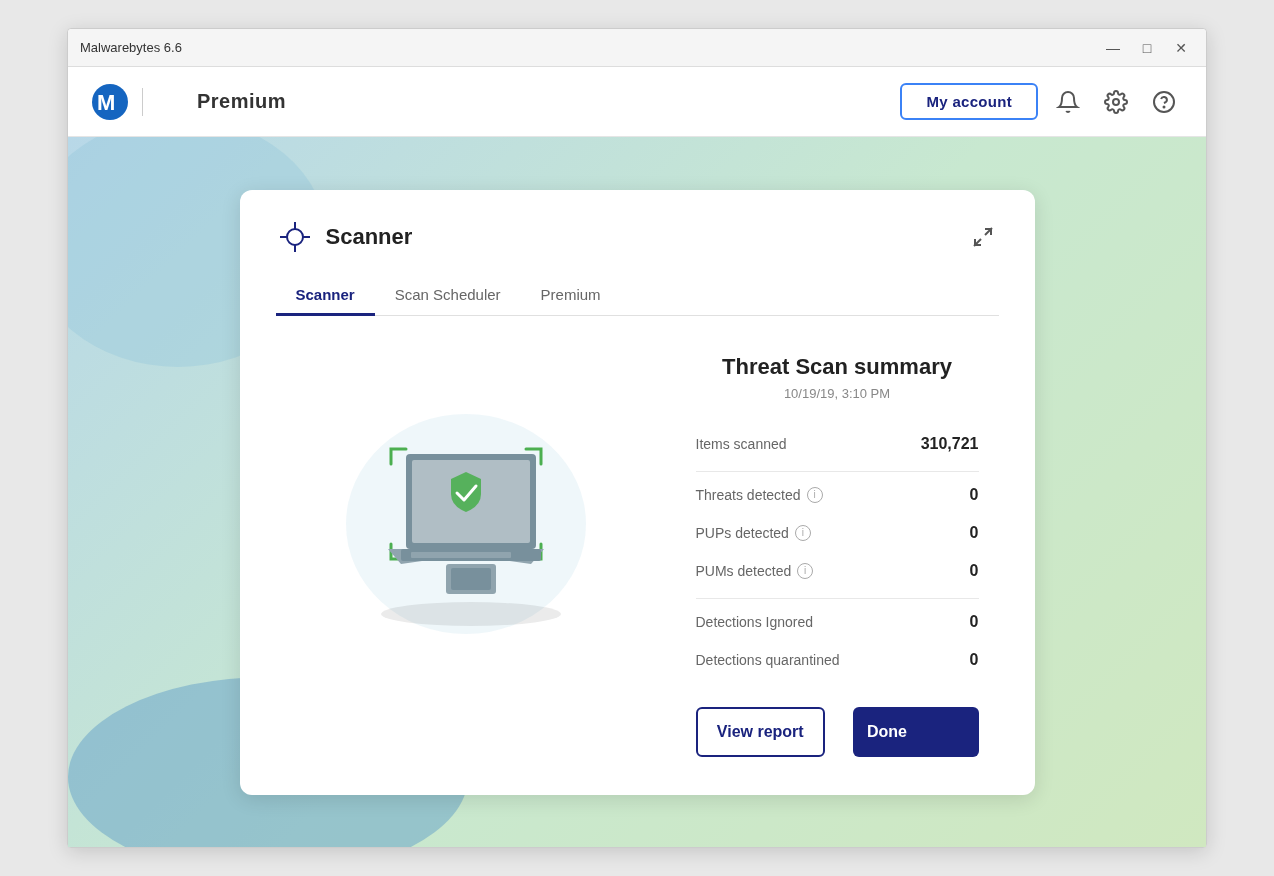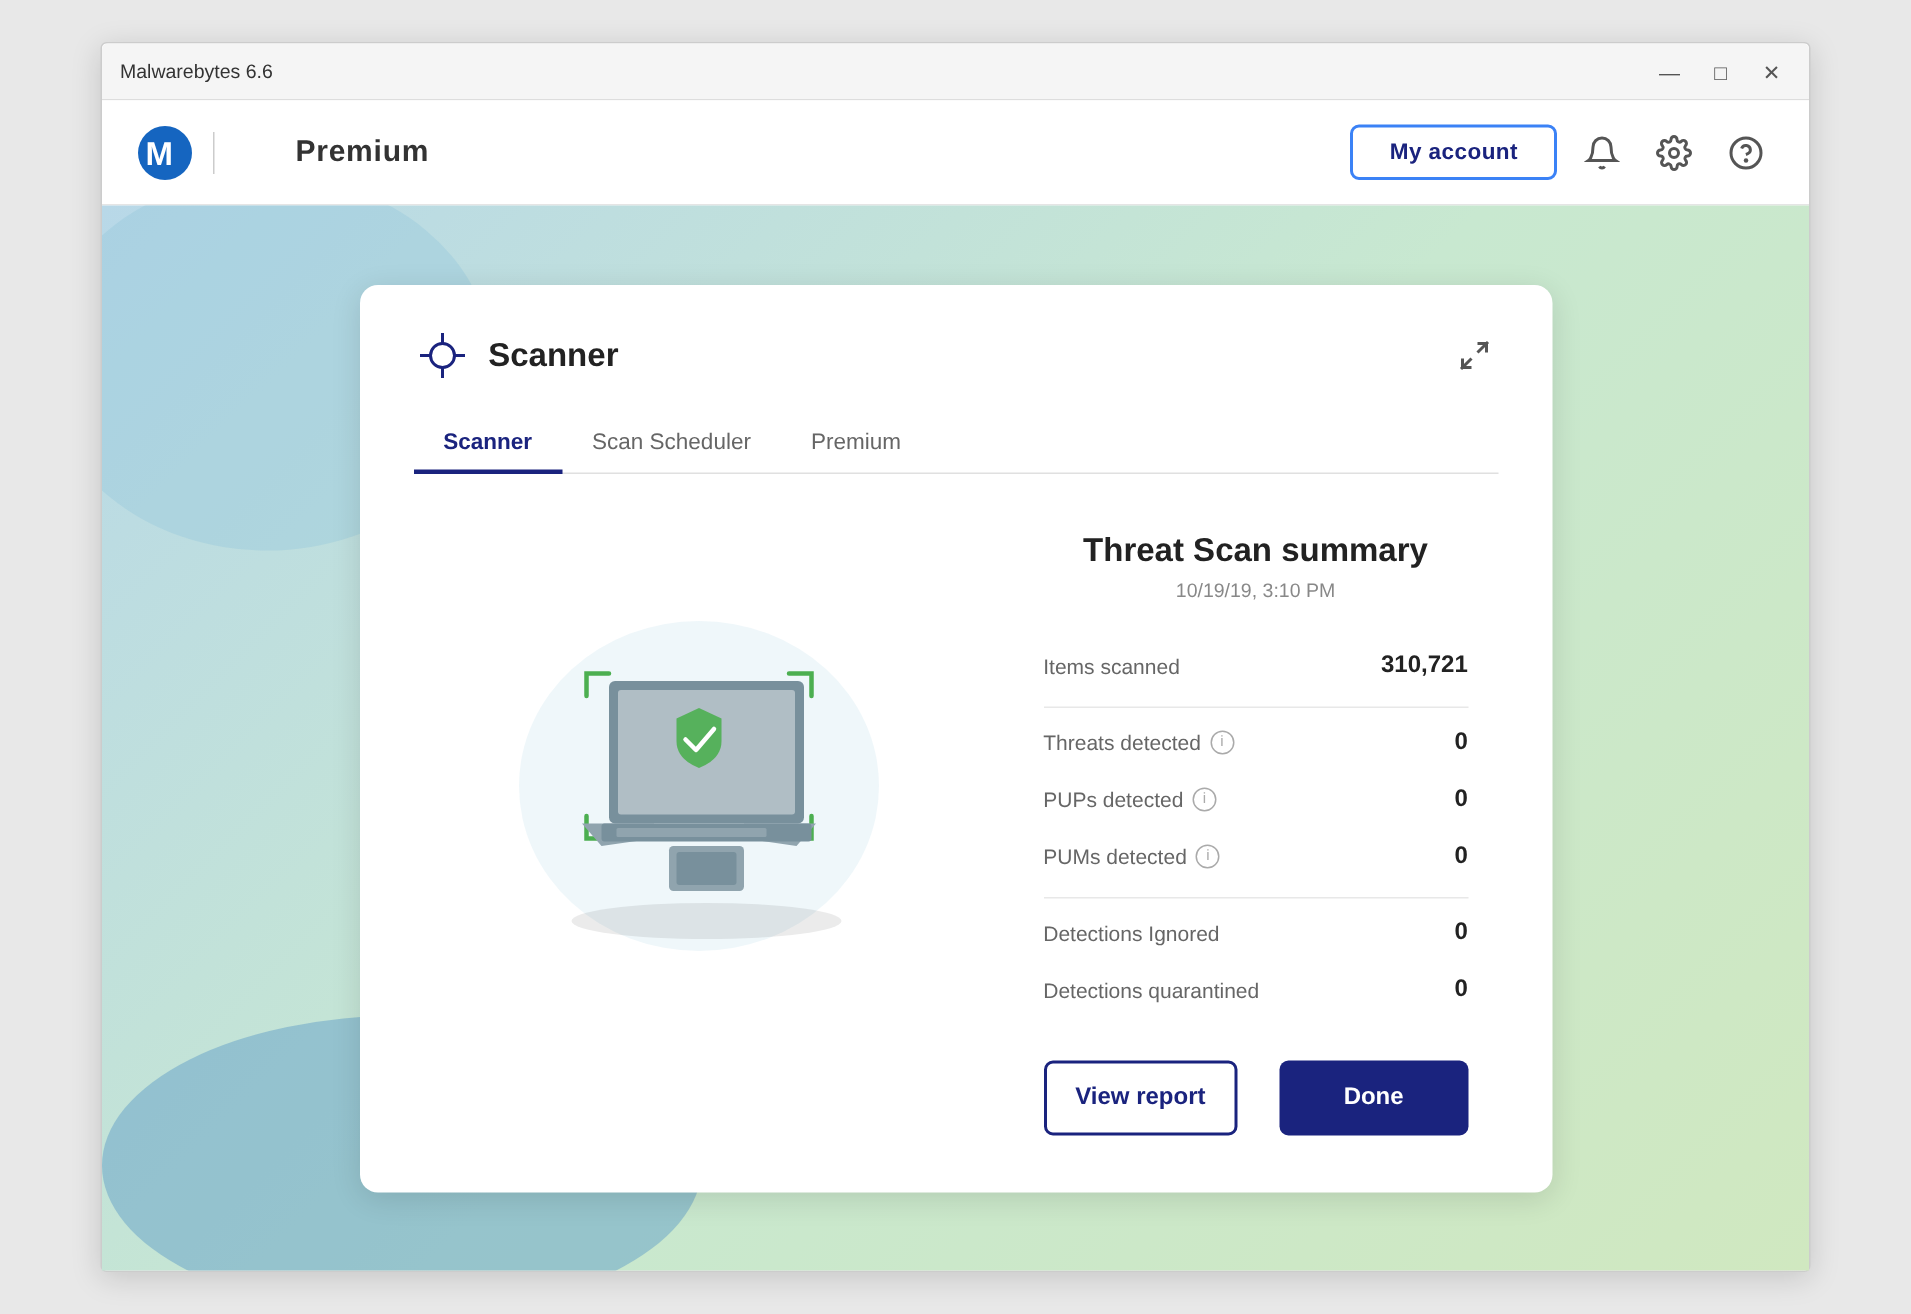--- a/index.html
+++ b/index.html
@@ -348,7 +348,7 @@
       font-weight: 600;
       border-radius: 6px;
       cursor: pointer;
-      text-align: center;
+      text-align: left;
     }
 
     

